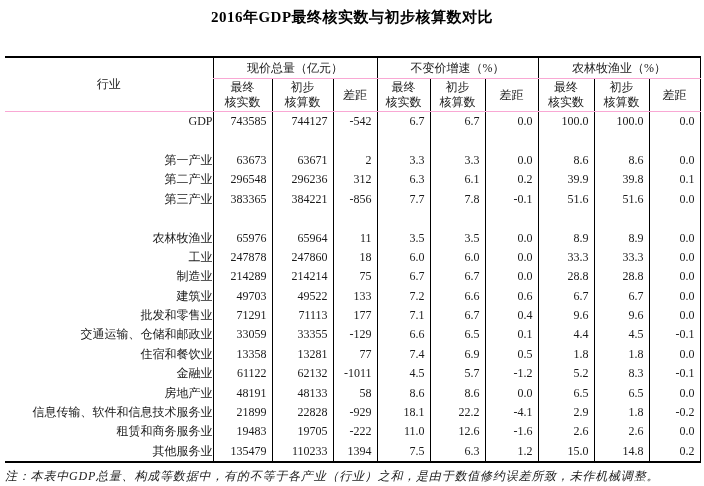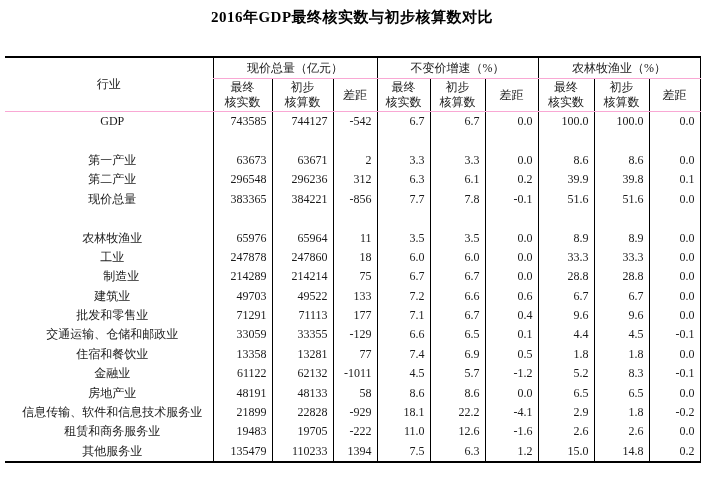--- a/index.html
+++ b/index.html
@@ -65,7 +65,7 @@
     vertical-align: middle;
   }
   table.gdp td.industry {
-    text-align: center;
+    text-align: right;
     padding-left: 7px;
   }
   table.gdp td.industry.indent {

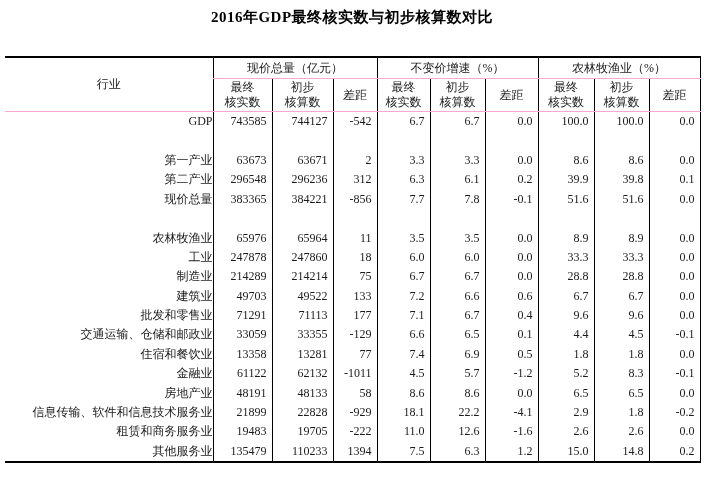--- a/index.html
+++ b/index.html
@@ -177,7 +177,7 @@
           <td class="num">0.1</td>
         </tr>
         <tr>
-          <td class="industry">现价总量</td>
+          <td class="industry">第三产业</td>
           <td class="num">383365</td>
           <td class="num">384221</td>
           <td class="num">-856</td>

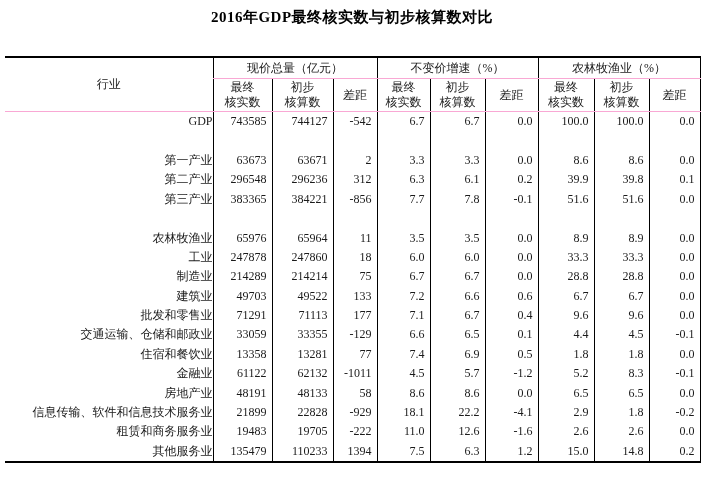--- a/index.html
+++ b/index.html
@@ -347,6 +347,7 @@
       </tbody>
   </table>
 
+  <div class="footnote">注：本表中GDP总量、构成等数据中，有的不等于各产业（行业）之和，是由于数值修约误差所致，未作机械调整。</div>
 </div>
 
 </body></html>

